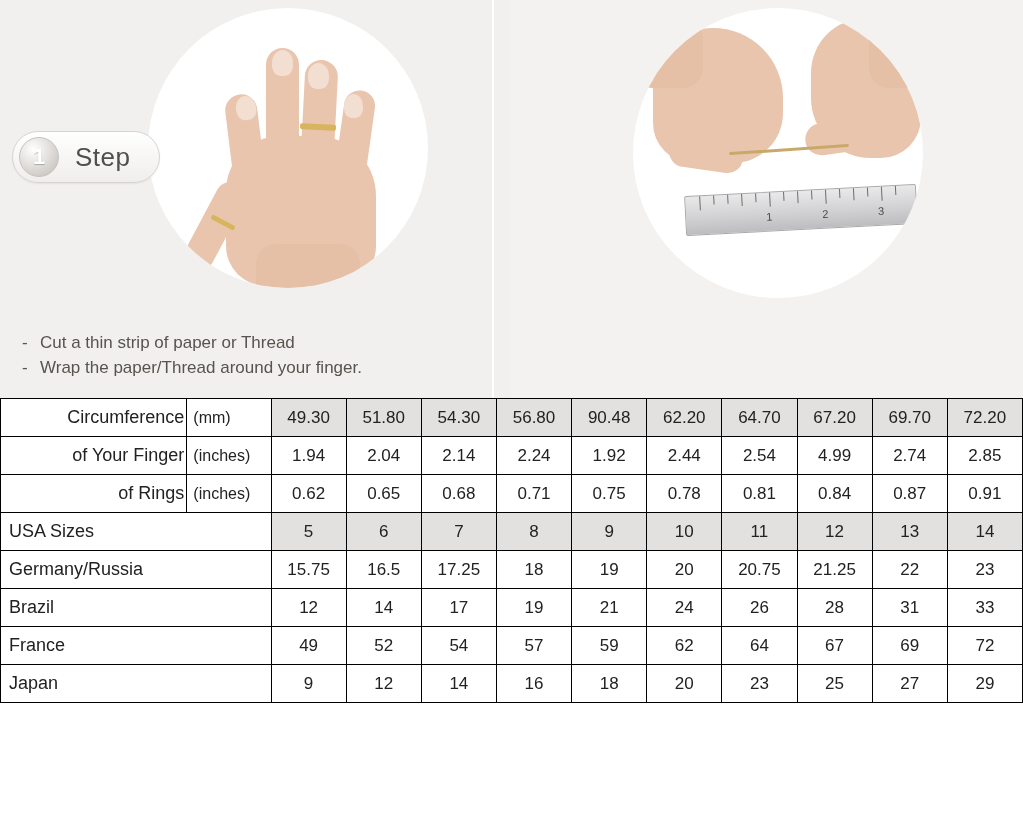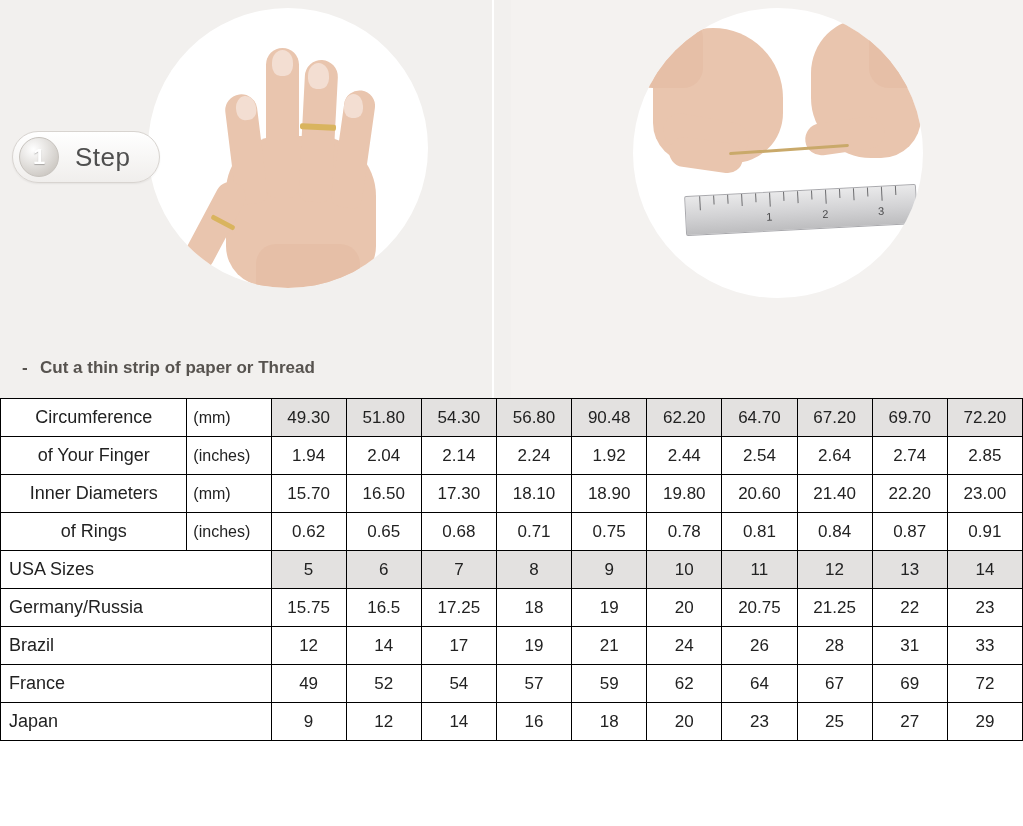--- a/index.html
+++ b/index.html
@@ -160,7 +160,6 @@
   }
   .instructions .line {
     white-space: nowrap;
-    font-weight: bold;
   }
   .instructions .dash { display: inline-block; width: 18px; }
   .ins1 { left: 22px; bottom: 18px; }

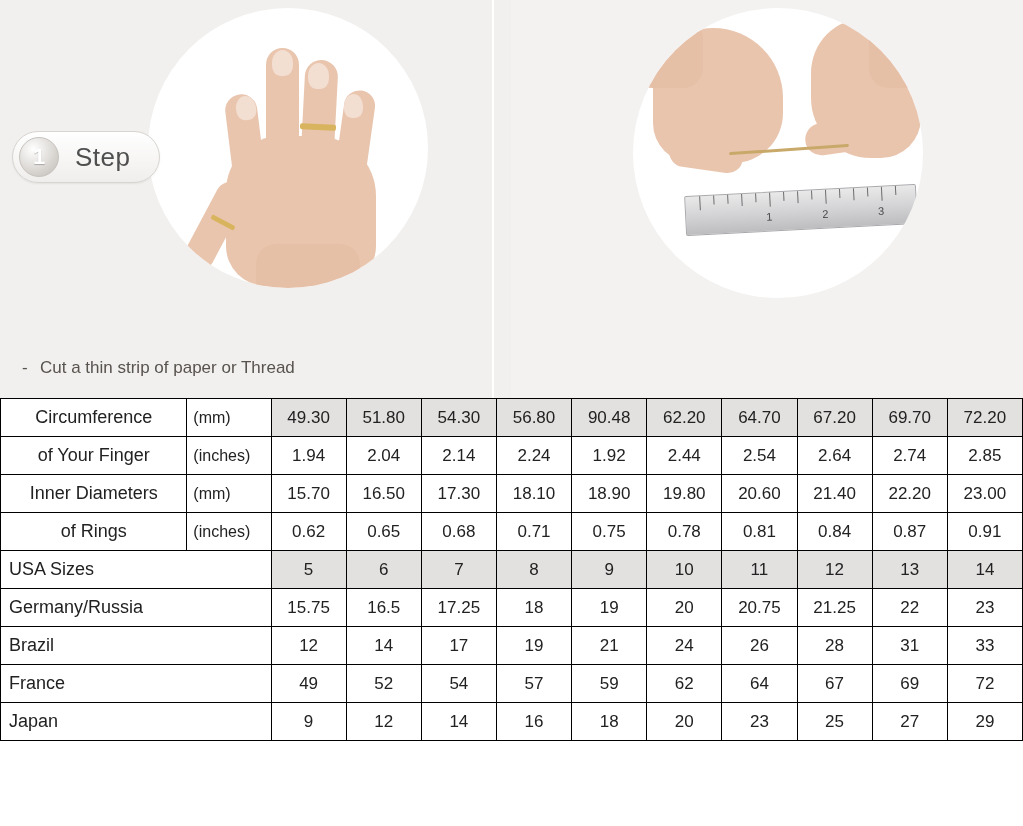--- a/index.html
+++ b/index.html
@@ -249,6 +249,7 @@
 
       <div class="instructions ins1">
         <div class="line"><span class="dash">-</span><span>Cut a thin strip of paper or Thread</span></div>
+        <div class="line"><span class="dash">-</span><span>Wrap the paper/Thread around your finger.</span></div>
       </div>
     </div>
 

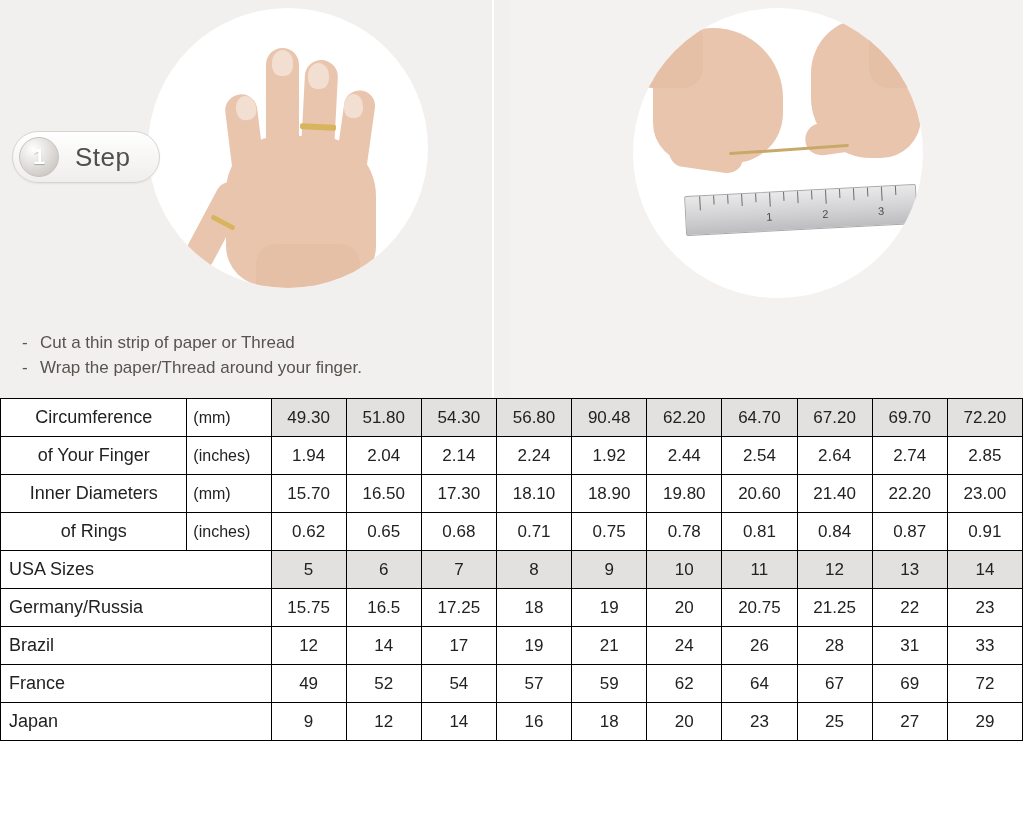--- a/index.html
+++ b/index.html
@@ -187,7 +187,7 @@
     overflow: hidden;
   }
   td.label {
-    text-align: center;
+    text-align: right;
     font-size: 18px;
   }
   td.label-left {

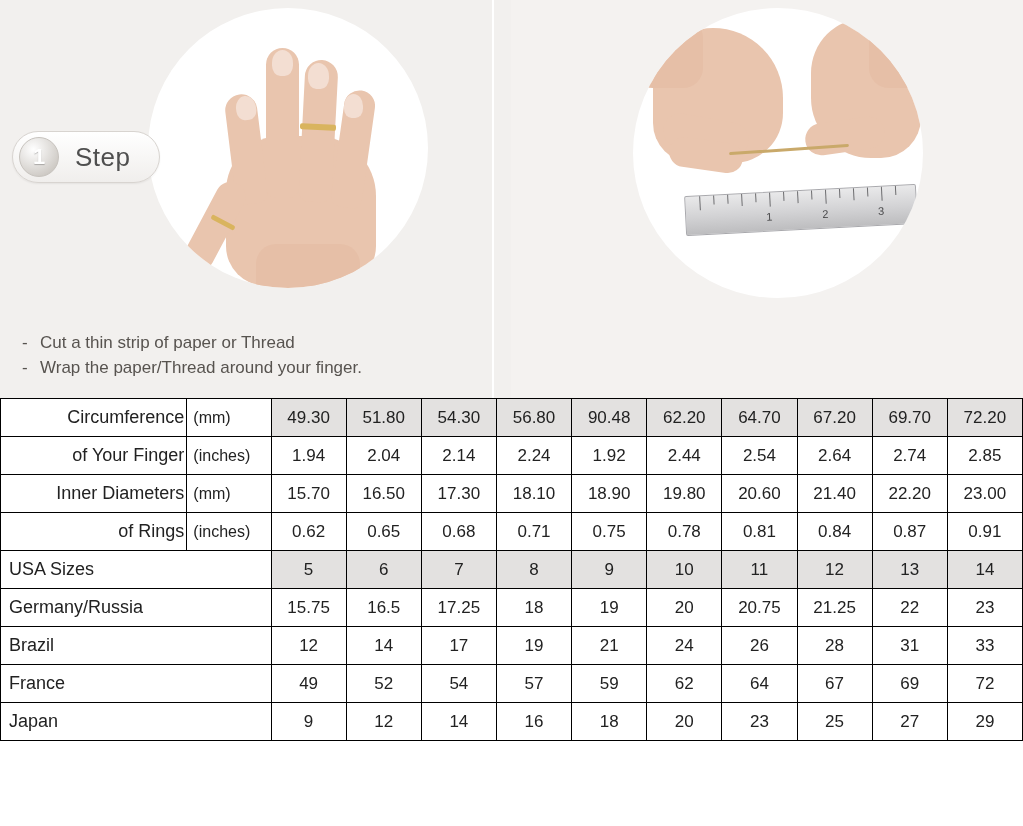--- a/index.html
+++ b/index.html
@@ -340,7 +340,7 @@
           <td>1.92</td>
           <td>2.44</td>
           <td>2.54</td>
-          <td>2.64</td>
+          <td>4.99</td>
           <td>2.74</td>
           <td>2.85</td>
         </tr>

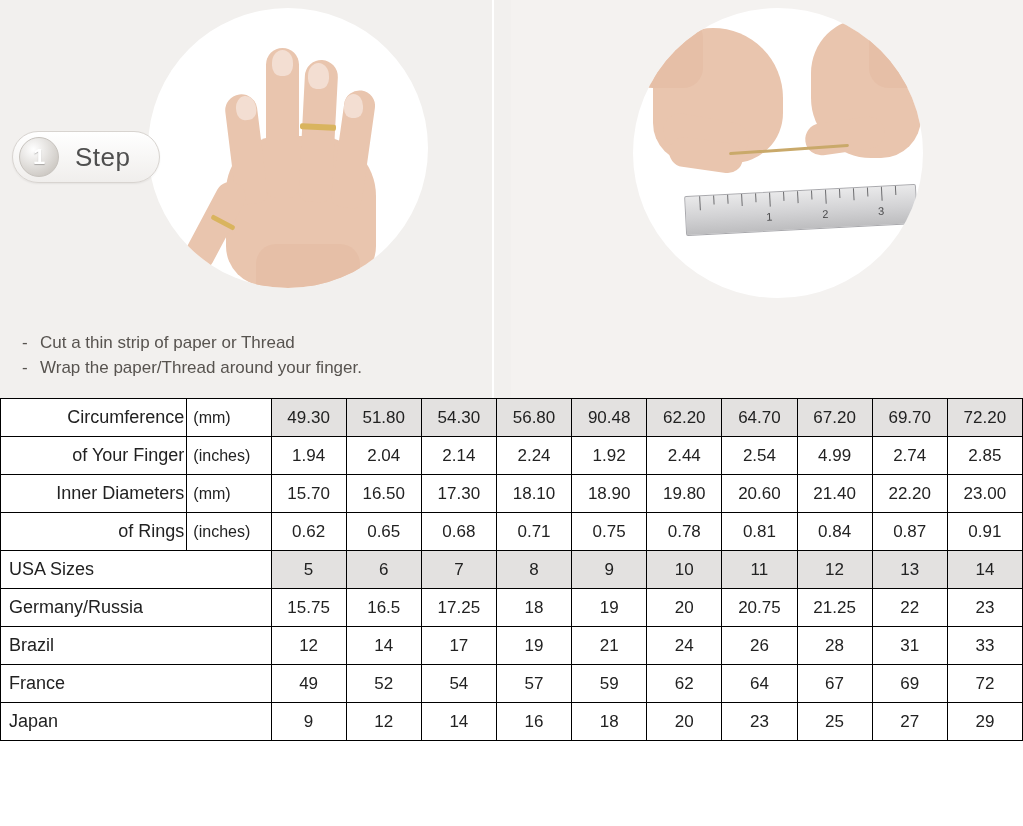--- a/index.html
+++ b/index.html
@@ -345,20 +345,6 @@
           <td>2.85</td>
         </tr>
 
-        <tr>
-          <td class="label">Inner Diameters</td>
-          <td class="unit">(mm)</td>
-          <td>15.70</td>
-          <td>16.50</td>
-          <td>17.30</td>
-          <td>18.10</td>
-          <td>18.90</td>
-          <td>19.80</td>
-          <td>20.60</td>
-          <td>21.40</td>
-          <td>22.20</td>
-          <td>23.00</td>
-        </tr>
 
         <tr>
           <td class="label">of Rings</td>

